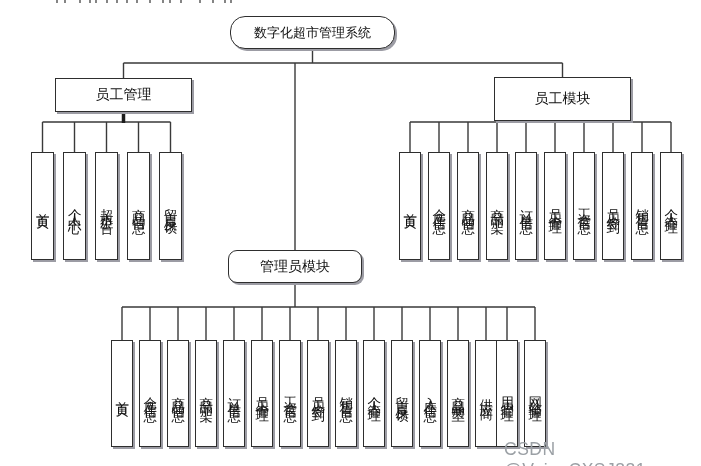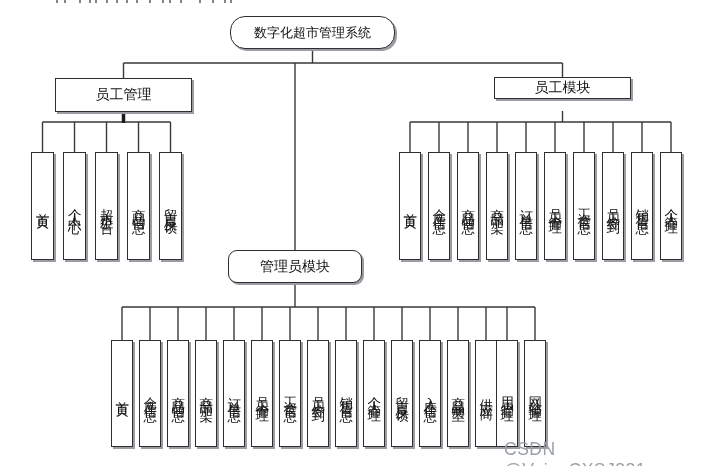--- a/index.html
+++ b/index.html
@@ -32,7 +32,7 @@
   .root-box{left:230px;top:16px;width:165px;height:33px;font-size:13px;border-radius:15px;}
   .module-box{font-size:14px;}
   #user-box{left:55px;top:78px;width:137px;height:34px;}
-  #staff-box{left:494px;top:77px;width:137px;height:22px;}
+  #staff-box{left:494px;top:77px;width:137px;height:44px;}
   #admin-box{left:228px;top:250px;width:134px;height:33px;border-radius:9px;}
   .leaf-row{position:absolute;display:flex;}
   #user-children{left:31px;top:152px;gap:9px;}

